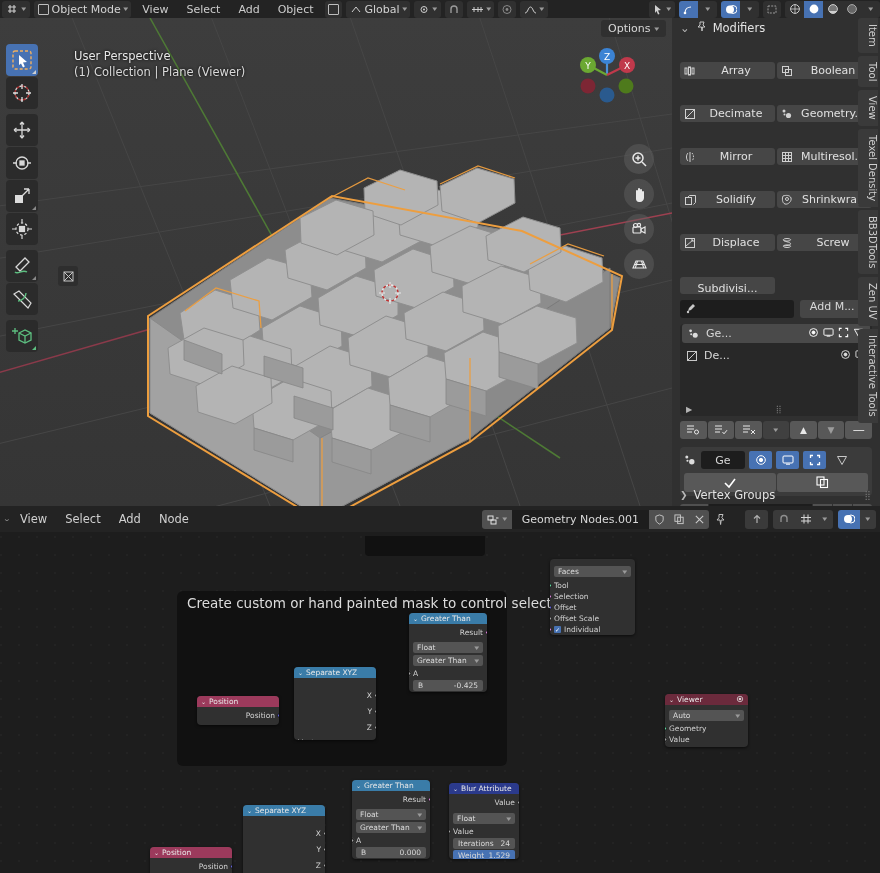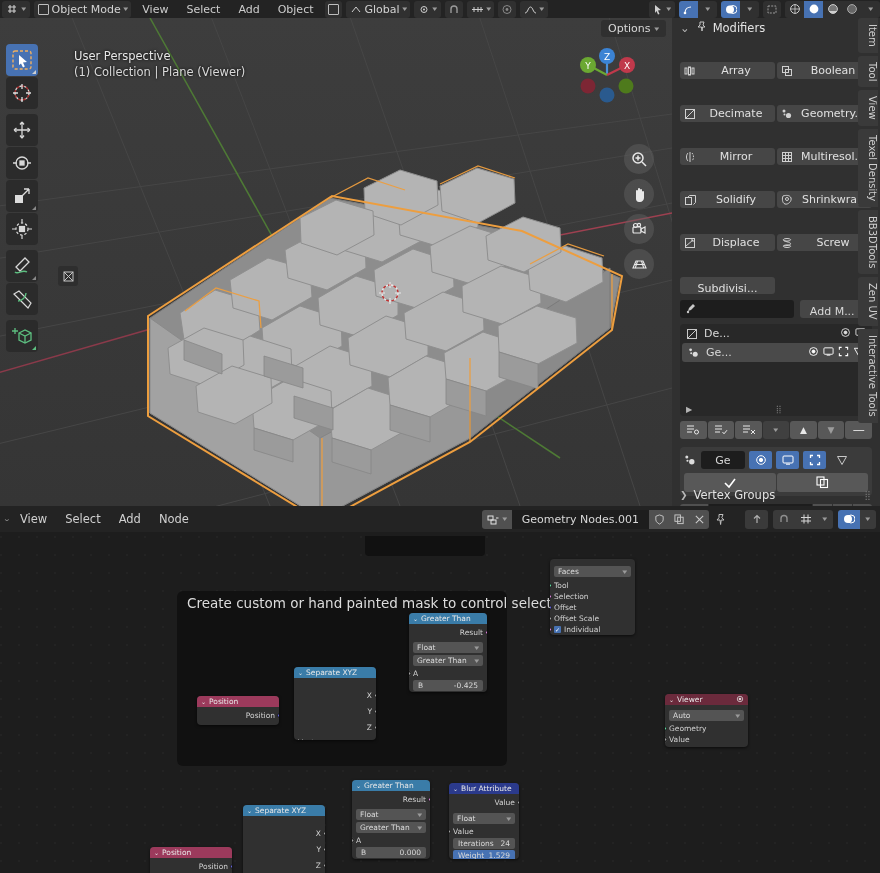--- a/index.html
+++ b/index.html
@@ -77,7 +77,7 @@
   .addrow { display:flex; gap:6px; padding:6px 8px 0 8px;}
   .search-fld { flex:1; background:#1d1d1d; border-radius:3px; height:18px; display:flex;
                 align-items:center; padding-left:5px;}
-  .addmod { background:#464646; border-radius:3px; height:18px; width:72px; display:flex; align-items:flex-end;
+  .addmod { background:#464646; border-radius:3px; height:18px; width:72px; display:flex; align-items:flex-start;
             justify-content:center; gap:4px; font-size:11px;}
   .stack { margin:6px 8px 0 8px; background:#282828; border-radius:4px; height:92px; position:relative;}
   .stack-row { display:flex; align-items:center; gap:6px; height:19px; padding:0 6px; font-size:11px;}

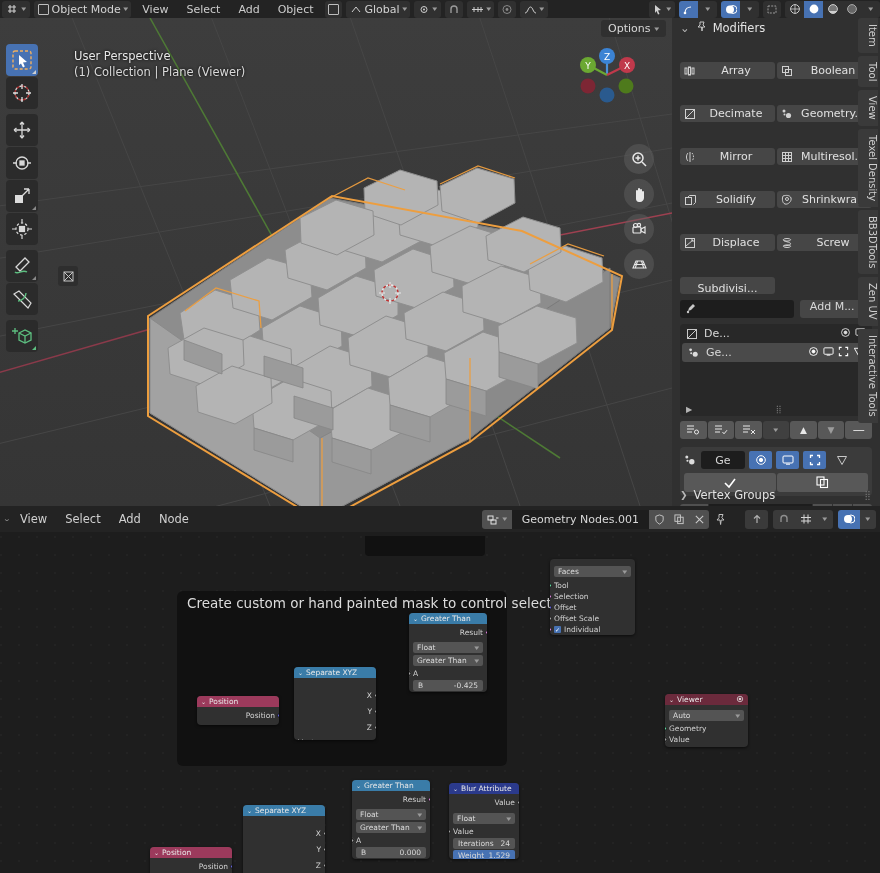--- a/index.html
+++ b/index.html
@@ -612,27 +612,6 @@
   </div>
 
   <div class="stack">
-    <div class="stack-row" style="margin-top:3px">
-      <svg width="12" height="12" viewBox="0 0 12 12" stroke="#c8c8c8" stroke-width="1" fill="none">
-          <rect x="1.5" y="1.5" width="9" height="9"></rect>
-          <path d="M1.5 10.5L10.5 1.5"></path>
-        </svg>
-      <span>De...</span>
-      <span class="stack-icons">
-        <span>
-          <svg width="11" height="11" viewBox="0 0 12 12" stroke="#e0e0e0" stroke-width="1" fill="none">
-              <circle cx="6" cy="6" r="4.3"></circle>
-              <circle cx="6" cy="6" r="1.6" fill="#e0e0e0"></circle>
-            </svg>
-        </span>
-        <span>
-          <svg width="11" height="11" viewBox="0 0 12 12" stroke="#e0e0e0" stroke-width="1" fill="none">
-              <rect x="1" y="2" width="10" height="7" rx="1"></rect>
-              <path d="M4 10h4"></path>
-            </svg>
-        </span>
-      </span>
-    </div>
     <div class="stack-row sel">
       <svg width="12" height="12" viewBox="0 0 12 12" fill="#dcdcdc">
           <circle cx="2.6" cy="2.8" r="1.4"></circle>
@@ -665,6 +644,27 @@
         </span>
       </span>
     </div>
+    <div class="stack-row" style="margin-top:3px">
+      <svg width="12" height="12" viewBox="0 0 12 12" stroke="#c8c8c8" stroke-width="1" fill="none">
+          <rect x="1.5" y="1.5" width="9" height="9"></rect>
+          <path d="M1.5 10.5L10.5 1.5"></path>
+        </svg>
+      <span>De...</span>
+      <span class="stack-icons">
+        <span>
+          <svg width="11" height="11" viewBox="0 0 12 12" stroke="#e0e0e0" stroke-width="1" fill="none">
+              <circle cx="6" cy="6" r="4.3"></circle>
+              <circle cx="6" cy="6" r="1.6" fill="#e0e0e0"></circle>
+            </svg>
+        </span>
+        <span>
+          <svg width="11" height="11" viewBox="0 0 12 12" stroke="#e0e0e0" stroke-width="1" fill="none">
+              <rect x="1" y="2" width="10" height="7" rx="1"></rect>
+              <path d="M4 10h4"></path>
+            </svg>
+        </span>
+      </span>
+    </div>
     <div class="stack-foot">
       <span style="color:#b5b5b5;font-size:8px">▶</span>
       <span class="gripdots">⣿</span>

